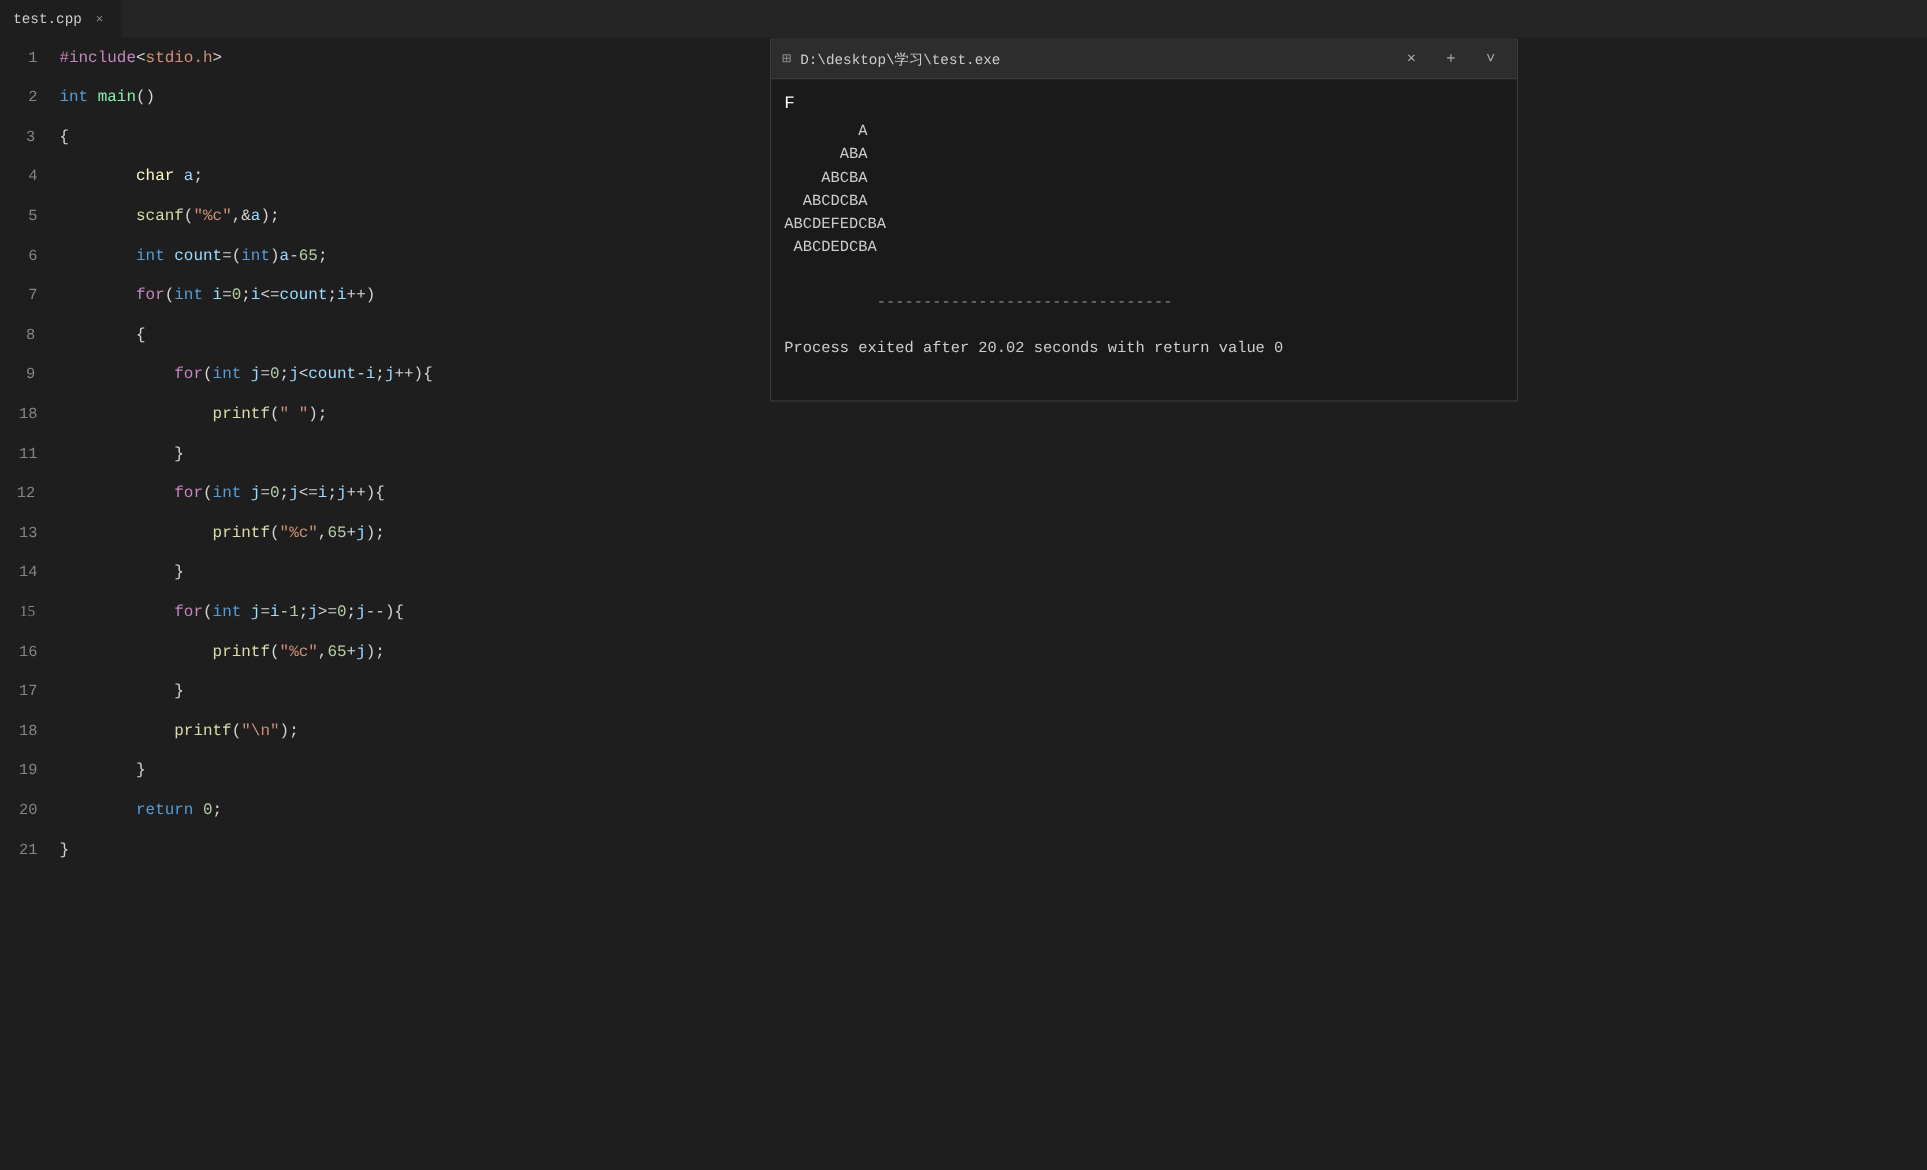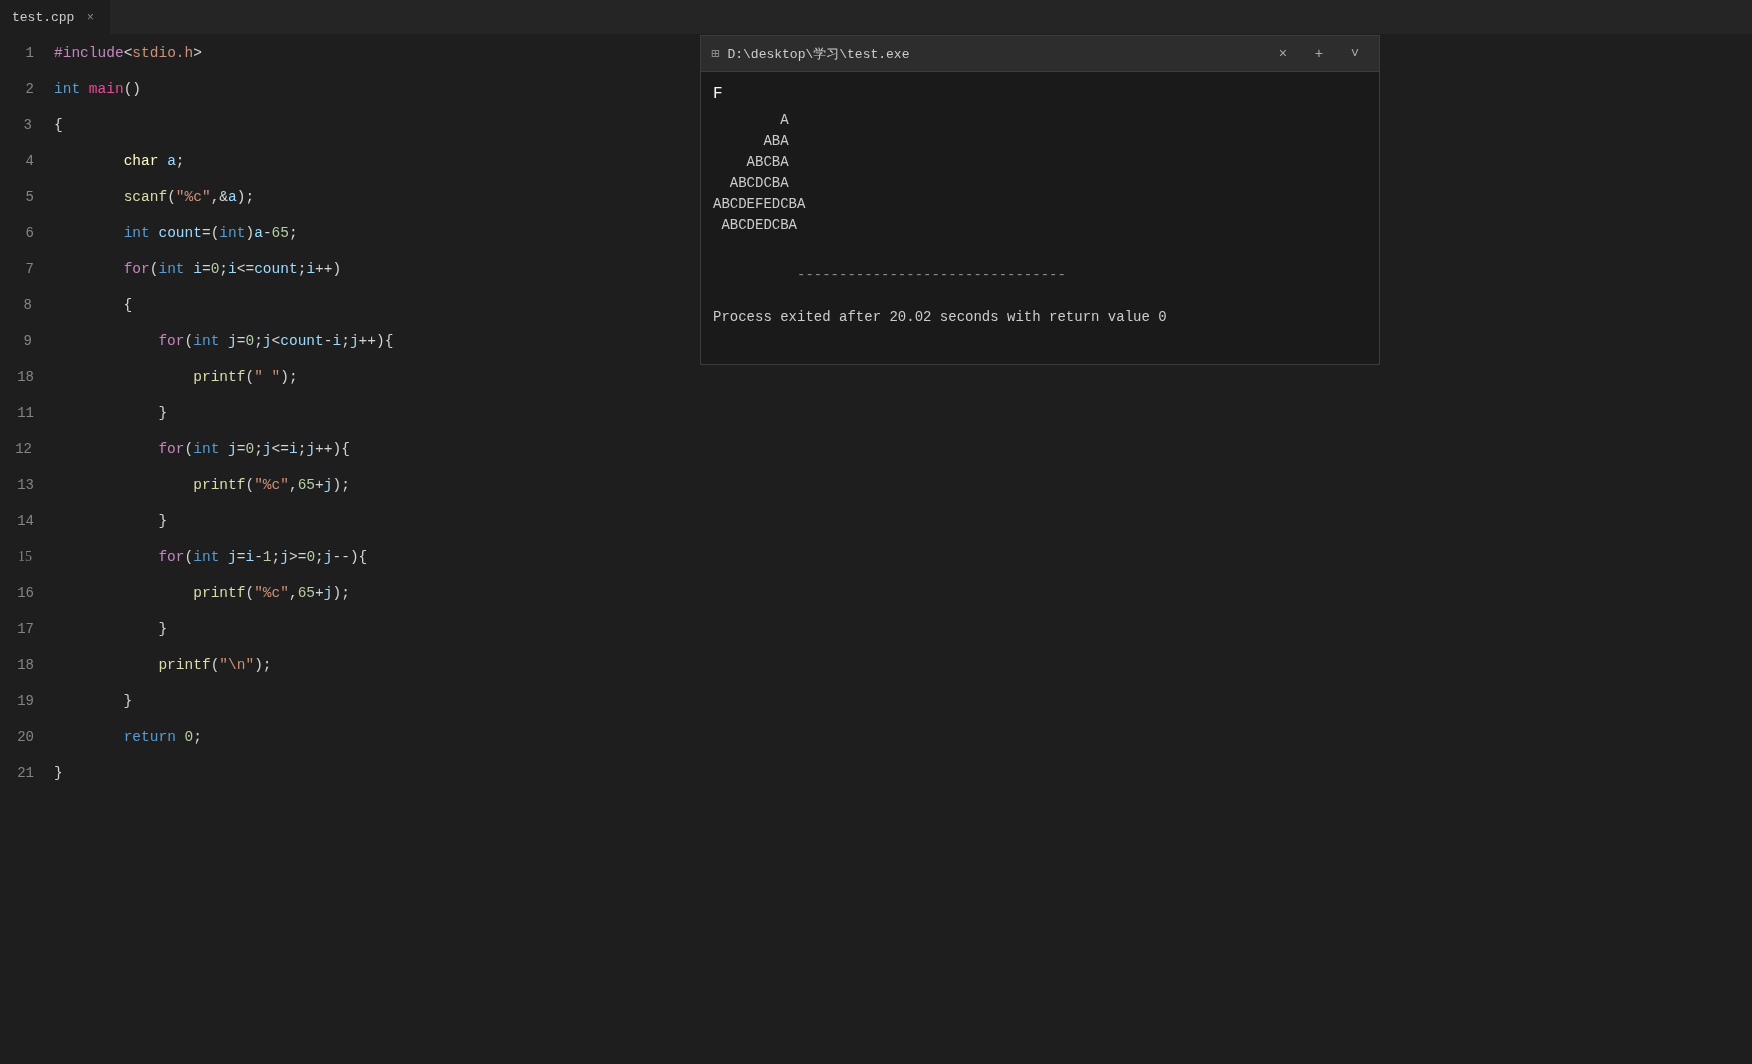--- a/index.html
+++ b/index.html
@@ -195,7 +195,7 @@
         </div>
         <div class="code-line">
           <div class="line-number">2</div>
-          <div class="line-content"><span style="color: rgb(86, 156, 214);">int</span><span style="color: rgb(212, 212, 212);"> </span><span style="color: #ec4899;">main</span><span style="color: rgb(212, 212, 212);">()</span></div>
+          <div class="line-content"><span style="color: rgb(86, 156, 214);">int</span><span style="color: rgb(212, 212, 212);"> </span><span style="color: #86efac;">main</span><span style="color: rgb(212, 212, 212);">()</span></div>
         </div>
         <div class="code-line">
           <div class="line-number" style="position: relative; padding-right: 18px;">3</div>

